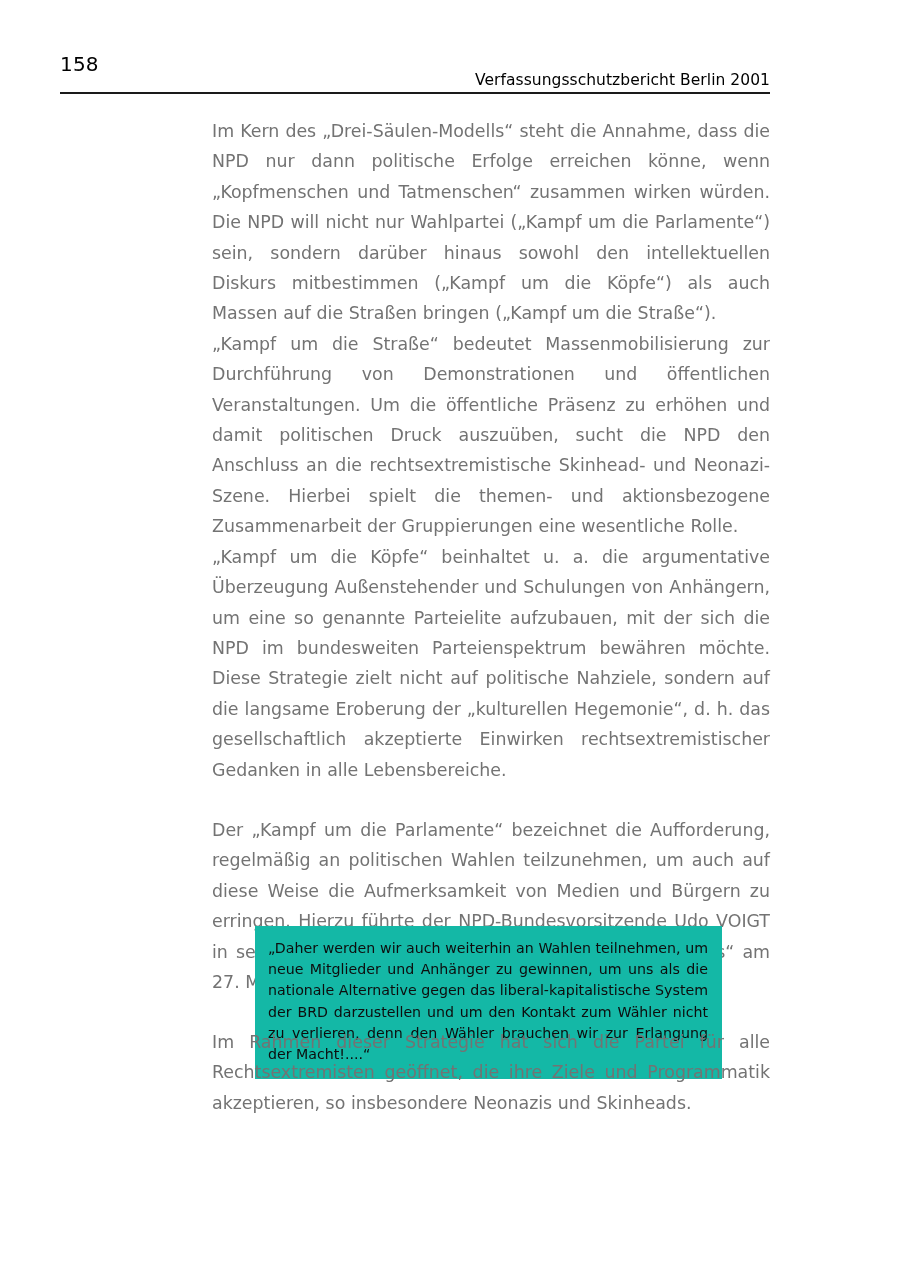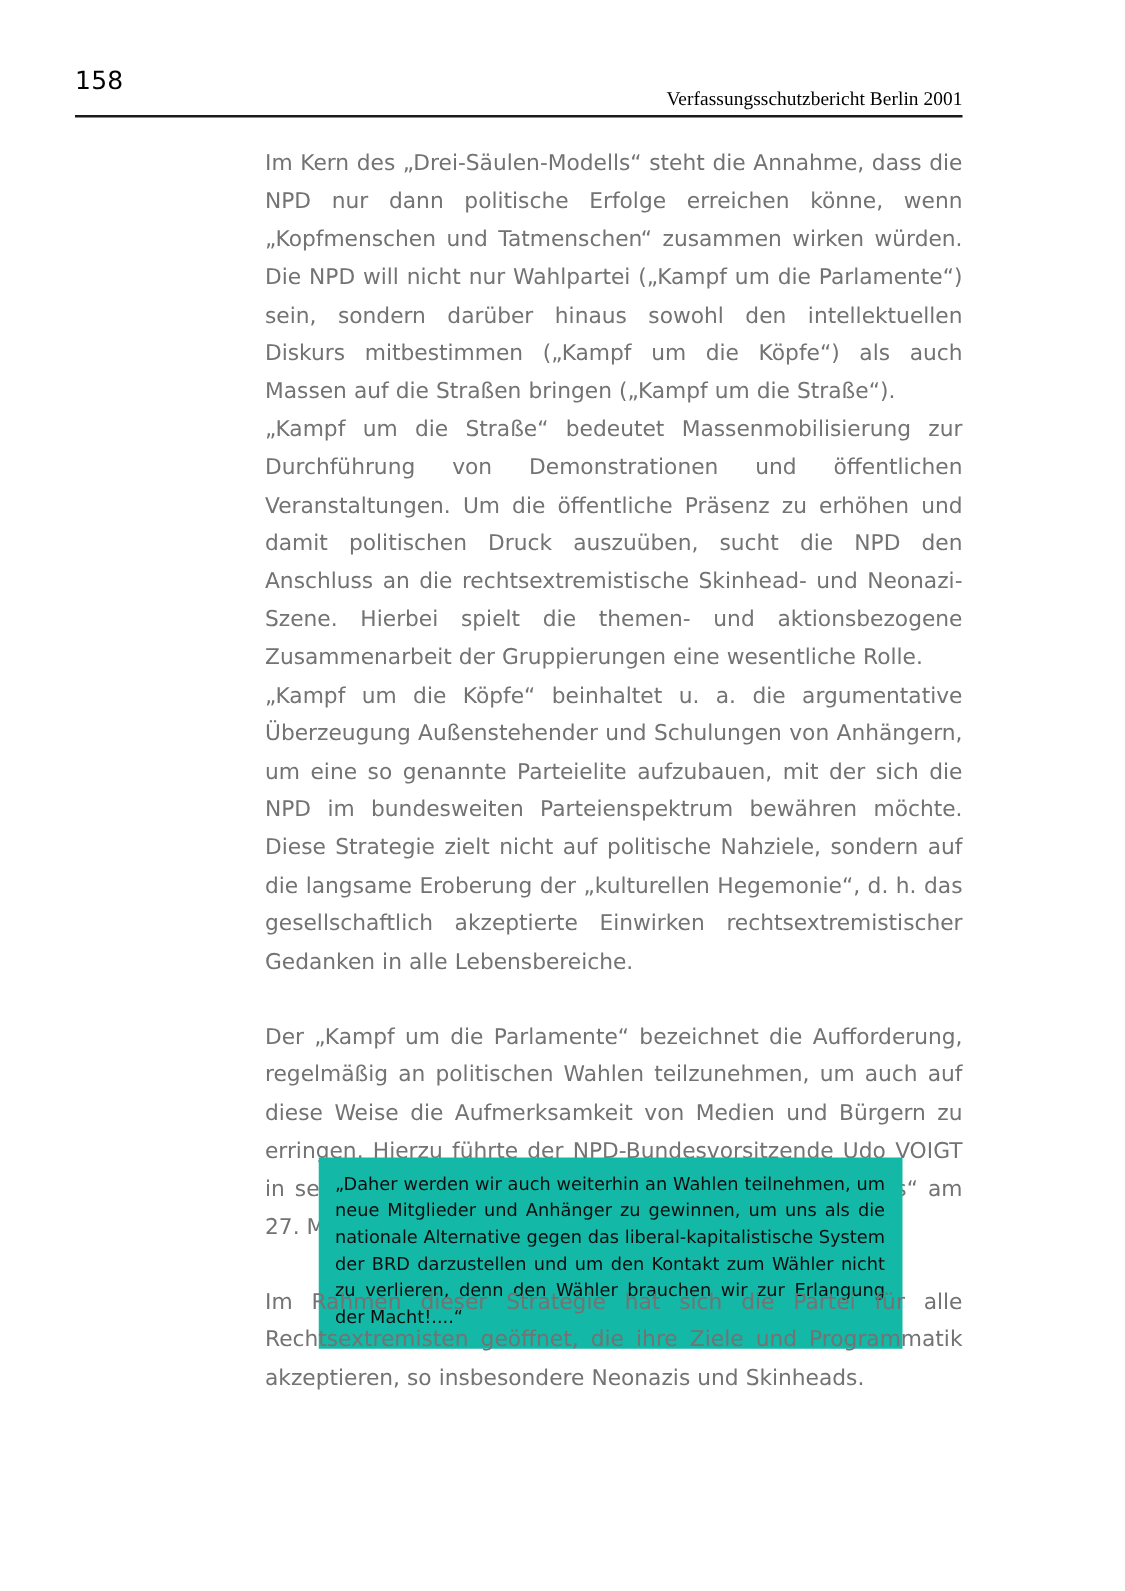--- a/index.html
+++ b/index.html
@@ -50,7 +50,6 @@
     letter-spacing: 0.05px;
     color: #000;
     white-space: nowrap;
-    font-family: Liberation Serif, serif;
   }
   .header-rule {
     position: absolute;

